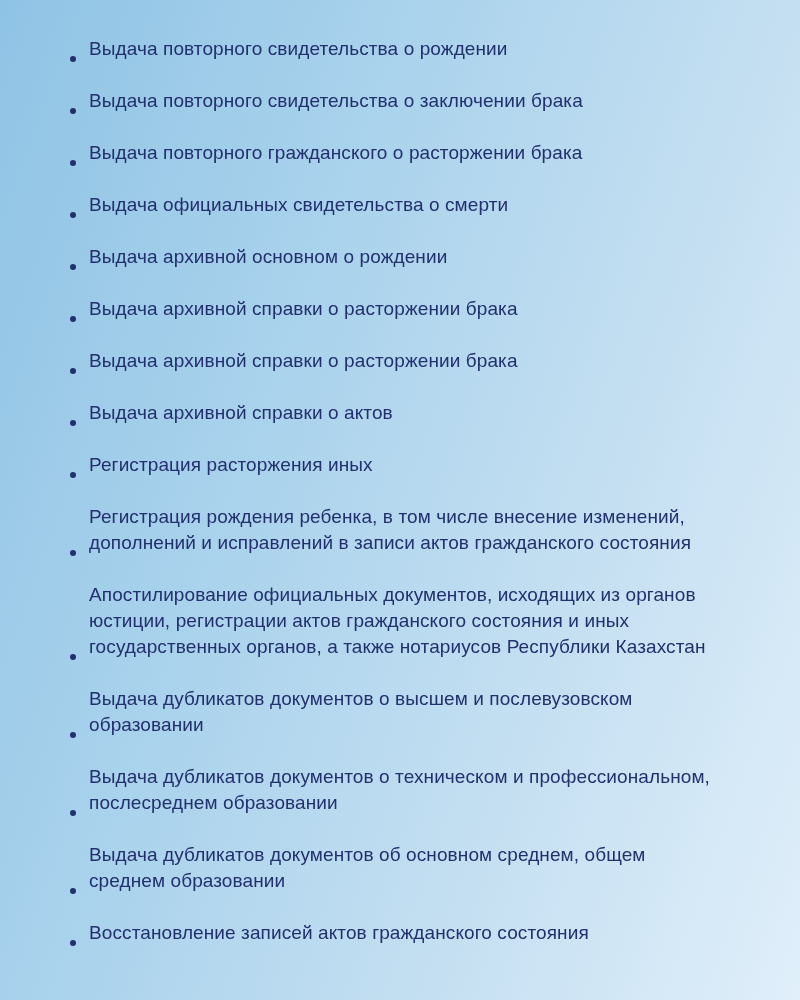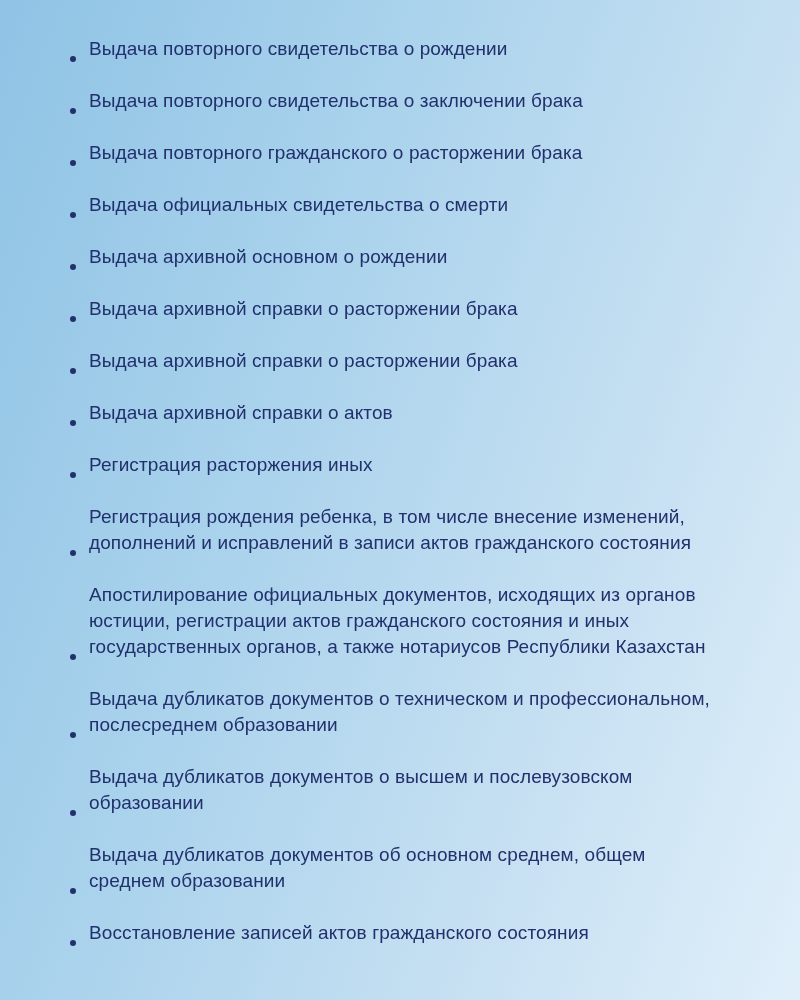--- a/index.html
+++ b/index.html
@@ -102,11 +102,11 @@
     </li>
     <li>
       <span class="bullet"></span>
-      <span class="item-text">Выдача дубликатов документов о техническом и профессиональном, послесреднем образовании</span>
+      <span class="item-text">Выдача дубликатов документов о высшем и послевузовском образовании</span>
     </li>
     <li>
       <span class="bullet"></span>
-      <span class="item-text">Выдача дубликатов документов о высшем и послевузовском образовании</span>
+      <span class="item-text">Выдача дубликатов документов о техническом и профессиональном, послесреднем образовании</span>
     </li>
     <li>
       <span class="bullet"></span>

